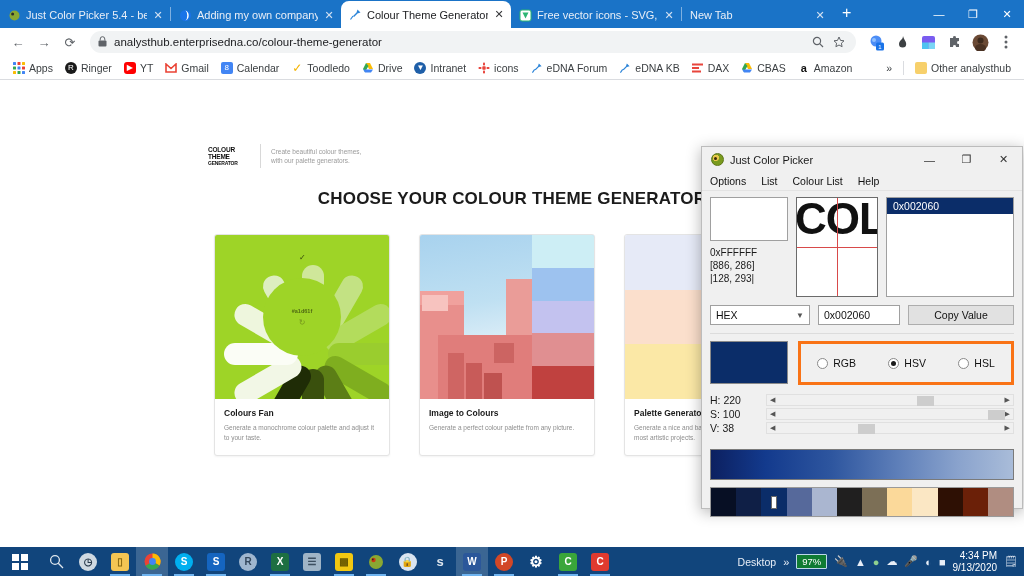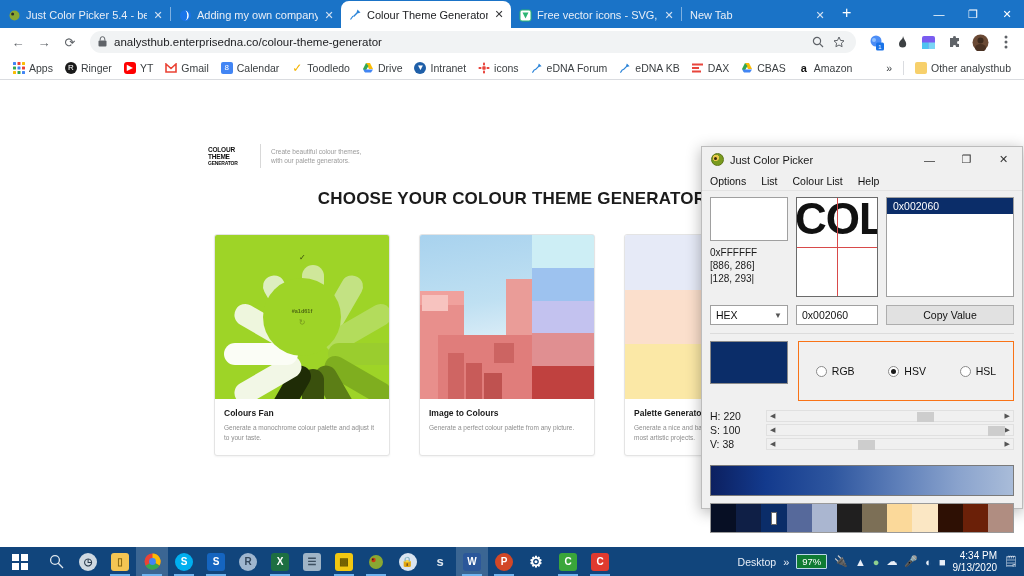--- a/index.html
+++ b/index.html
@@ -191,7 +191,7 @@
   }
   .row2 { display: flex; gap: 8px; margin-top: 8px; align-items: center; }
   .select {
-    width: 78px; height: 20px; background: #fff; border: 1px solid #a0a0a0;
+    width: 100px; height: 20px; background: #fff; border: 1px solid #a0a0a0;
     display: flex; align-items: center; padding: 0 5px; font-size: 10.5px; color: #111;
   }
   .select .chev { margin-left: auto; font-size: 8px; color: #555; }

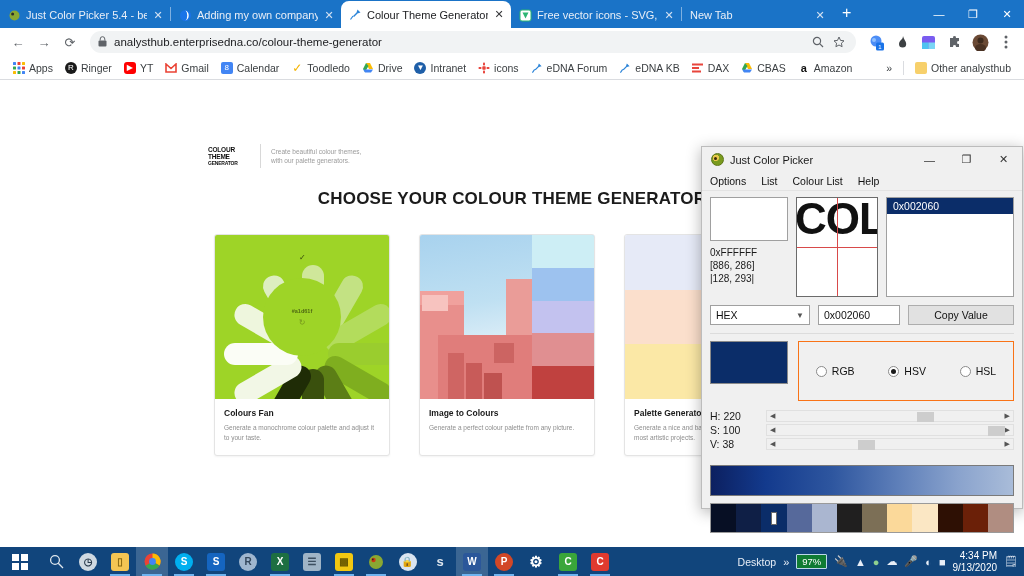--- a/index.html
+++ b/index.html
@@ -208,7 +208,7 @@
   .row3 { display: flex; gap: 10px; margin-top: 7px; }
   .bigswatch { width: 78px; height: 43px; border: 1px solid #8a8a8a; }
   .modebox {
-    flex: 1; height: 60px; border: 1px solid #f97316; display: flex;
+    flex: 1; height: 44px; border: 3px solid #f97316; display: flex;
     align-items: center; justify-content: space-around; font-size: 10.5px; color: #111;
   }
   .radio { display: flex; align-items: center; gap: 5px; }

